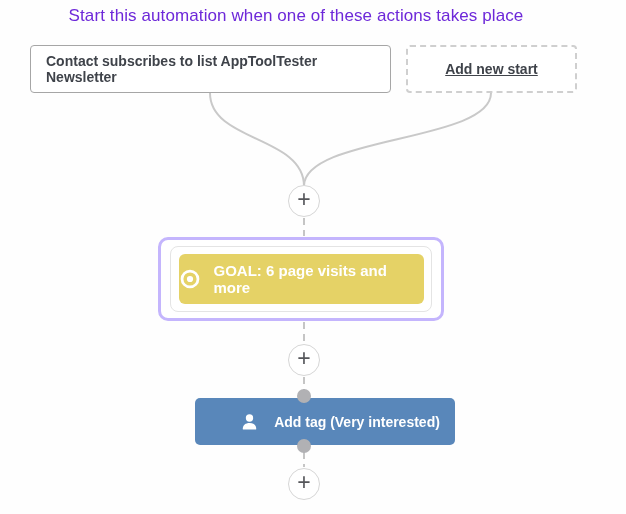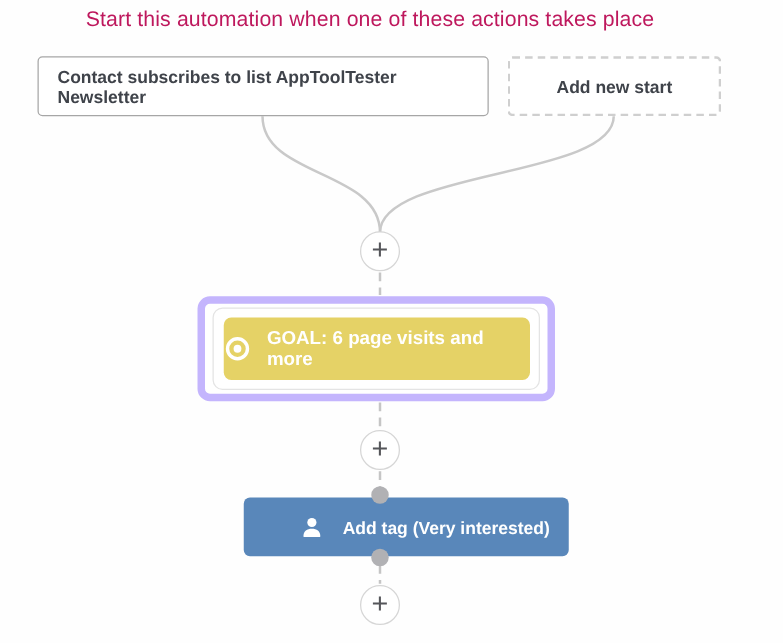--- a/index.html
+++ b/index.html
@@ -23,7 +23,7 @@
     text-align: center;
     font-size: 17px;
     font-weight: 400;
-    color: #be185d;
+    color: #6d28d9;
     letter-spacing: 0.1px;
   }
   svg.connectors {

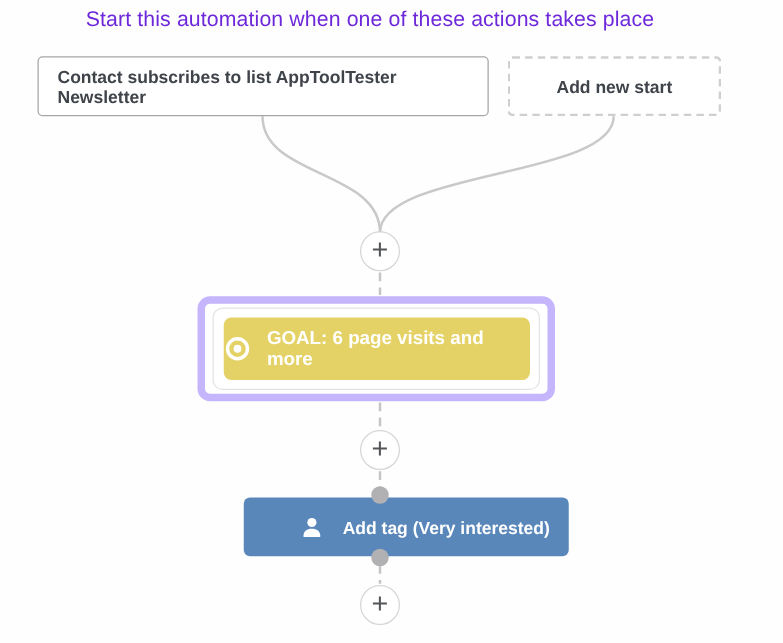--- a/index.html
+++ b/index.html
@@ -49,7 +49,7 @@
     z-index: 2;
   }
   .start-node.solid { left: 30px;  width: 361px; border: 1px solid #a6a6a6; padding-left: 15px; }
-  .start-node.dashed { left: 406px; width: 171px; border: 2px dashed #cfcfcf; }
+  .start-node.dashed { left: 406px; width: 171px; border: 2px dashed #cfcfcf; text-decoration: underline; }
   .plus-btn {
     position: absolute;
     width: 32px;

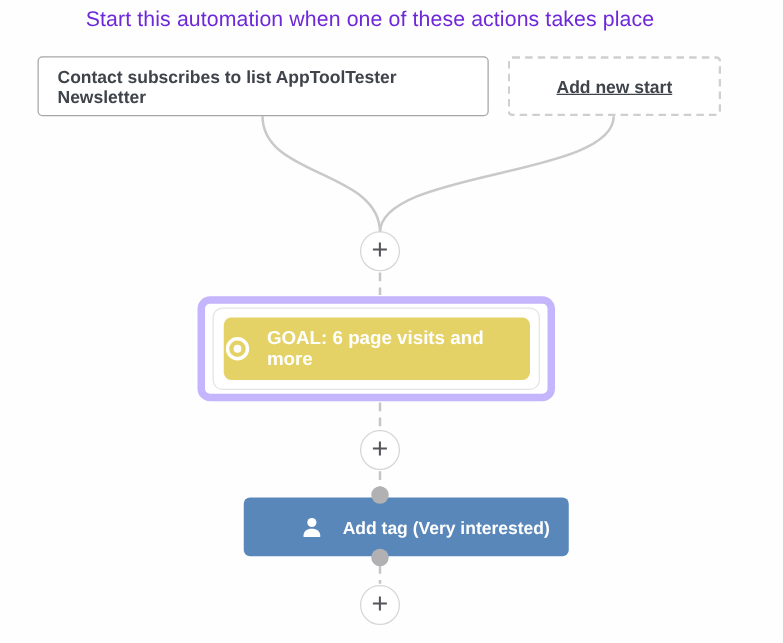--- a/index.html
+++ b/index.html
@@ -82,7 +82,7 @@
     width: 286px;
     height: 84px;
     box-sizing: border-box;
-    border: 6px solid #c4b5fd;
+    border: 3px solid #c4b5fd;
     border-radius: 10px;
     background: #ffffff;
     display: flex;

